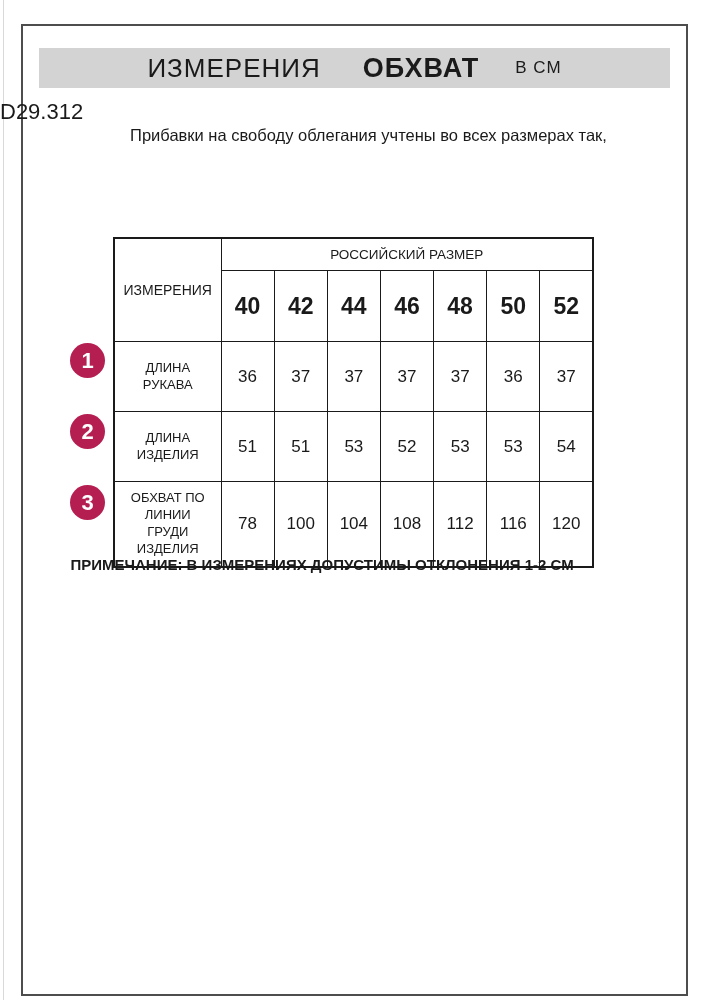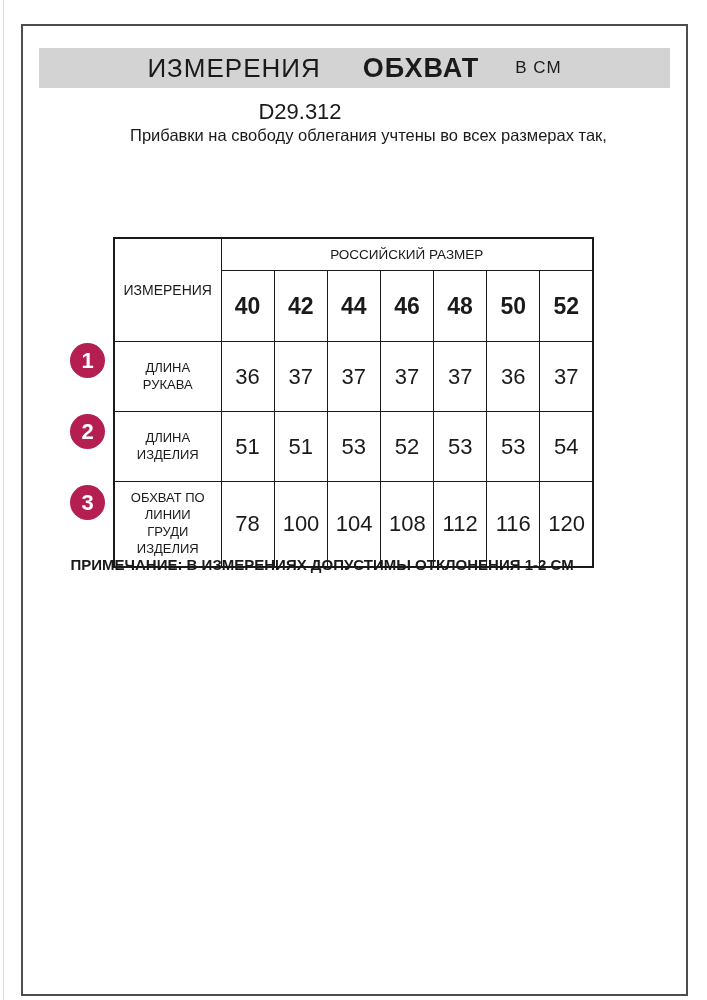--- a/index.html
+++ b/index.html
@@ -41,7 +41,7 @@
   }
   .article {
     position: absolute; left: 0; top: 99px;
-    width: 600px; text-align: center;
+    width: 600px; text-align: left;
     font-size: 22px;
   }
   .desc {

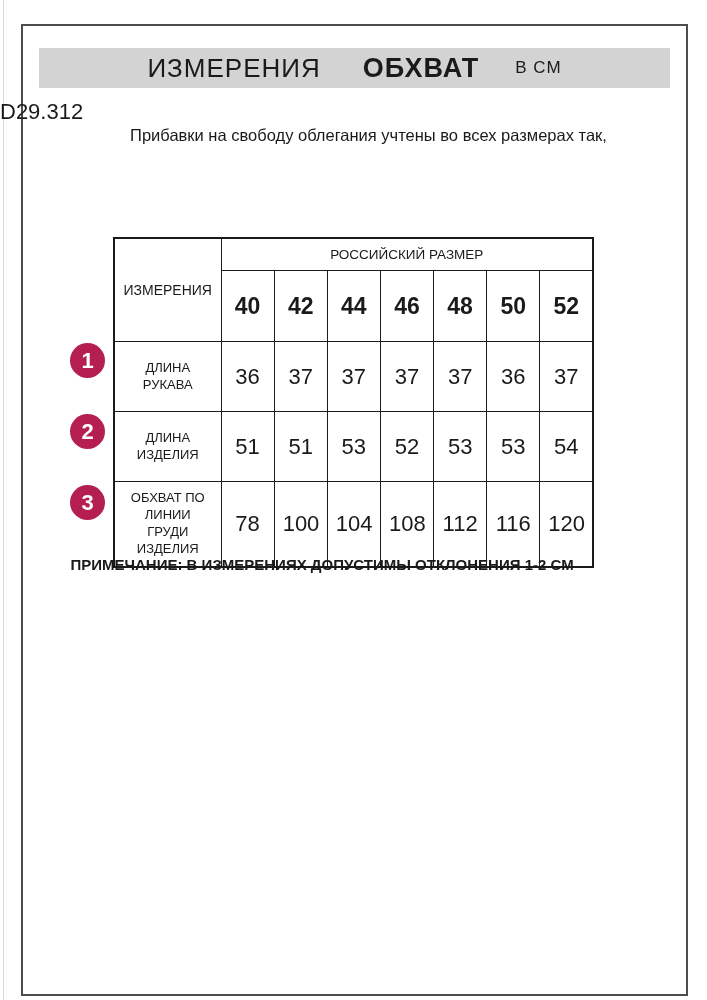--- a/index.html
+++ b/index.html
@@ -71,7 +71,7 @@
   td.group-label { font-size: 13.5px; }
   td.size-head { font-size: 23px; font-weight: 700; }
   td.row-label { font-size: 13px; padding: 0 6px; line-height: 1.3; }
-  td.val { font-size: 22px; }
+  td.val { font-size: 17px; }
   .badge {
     position: absolute; left: 70px;
     width: 35px; height: 35px;

